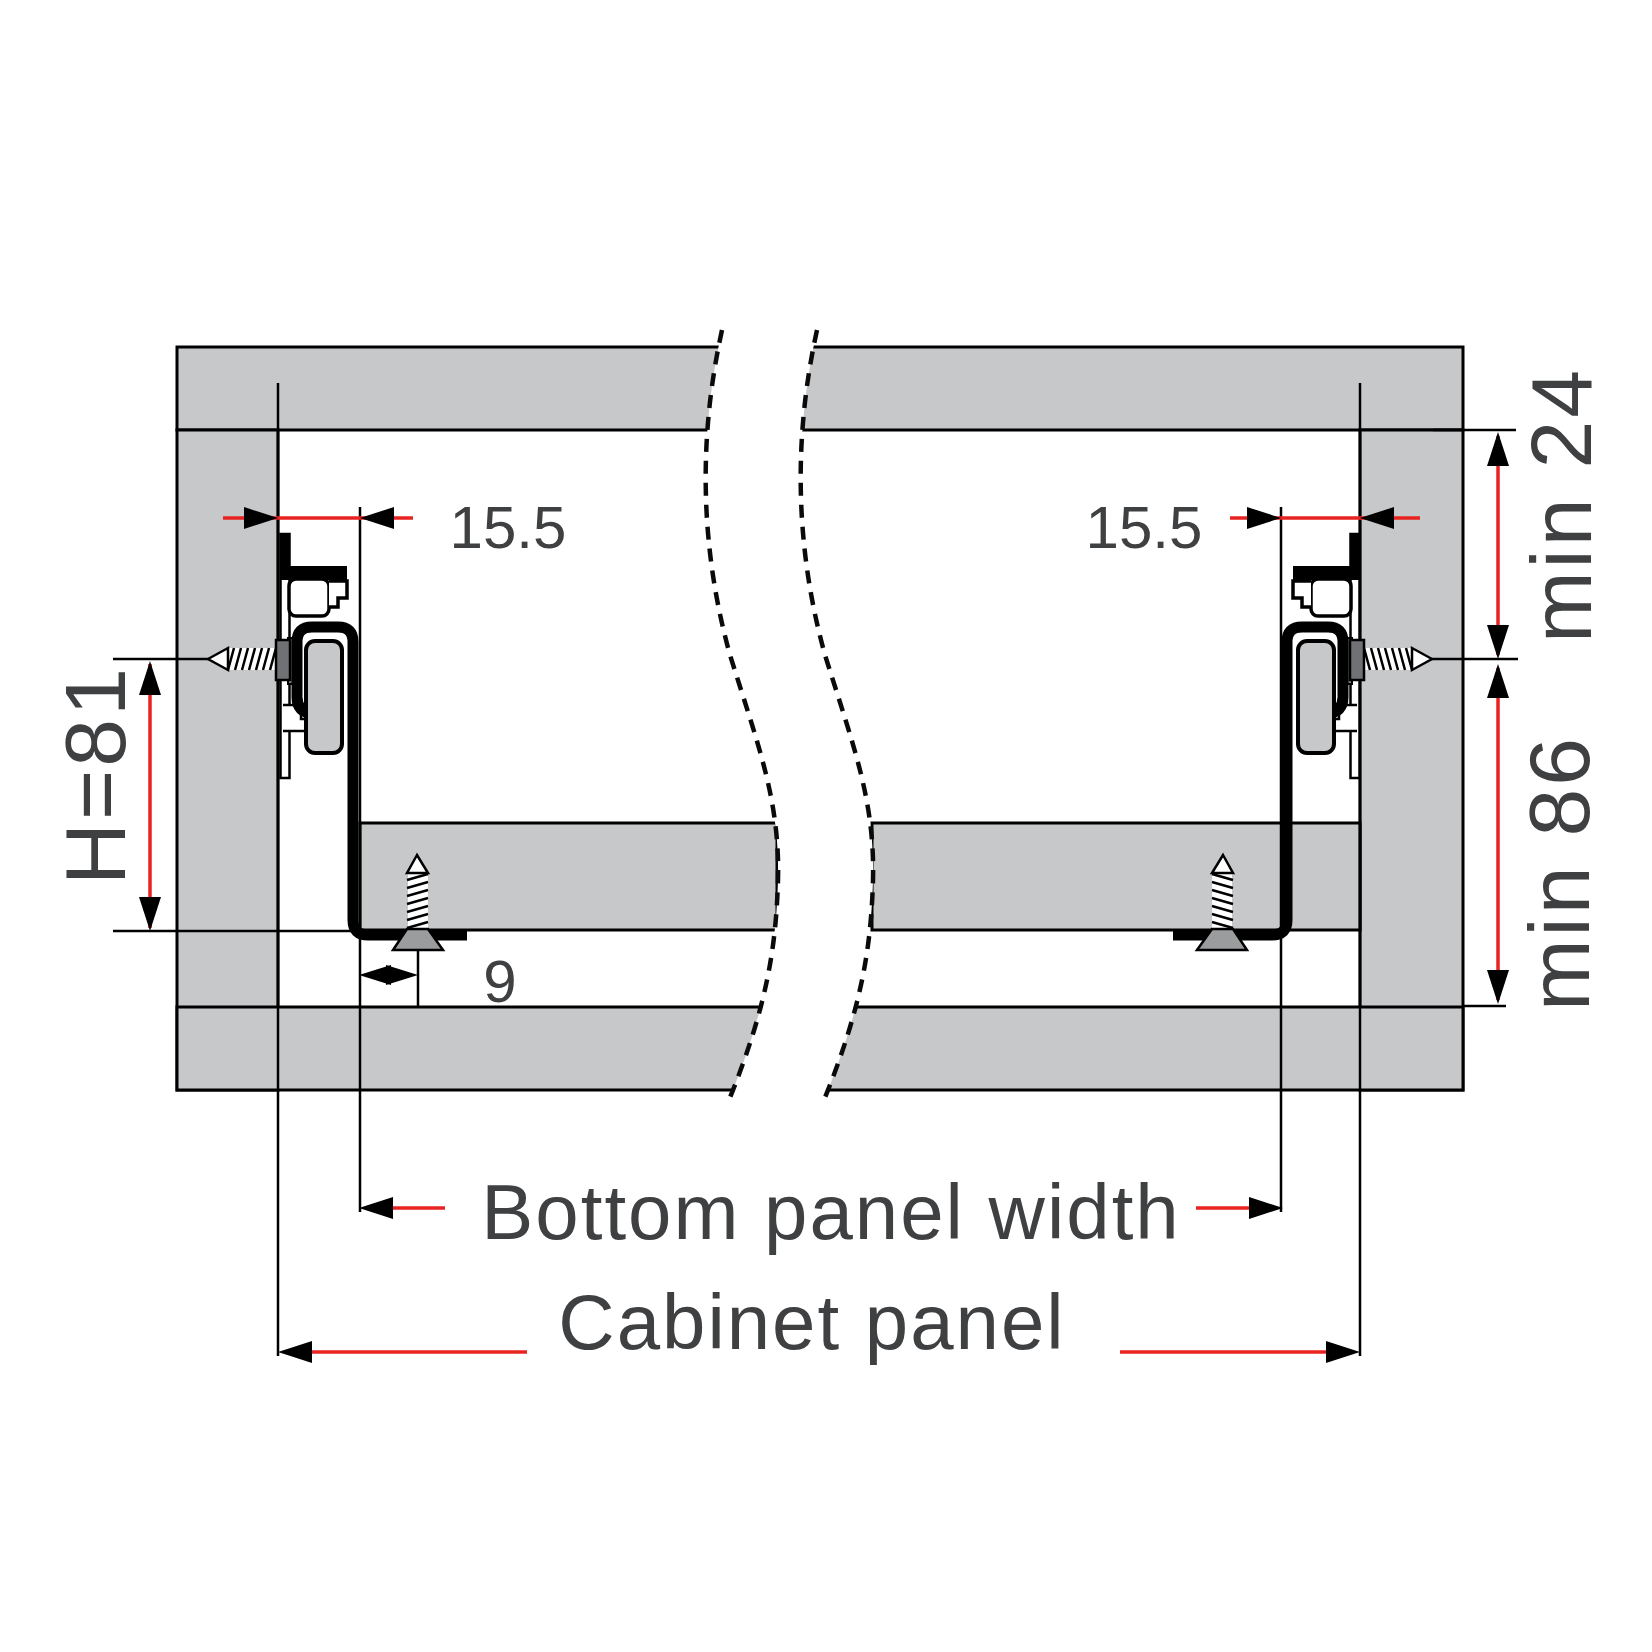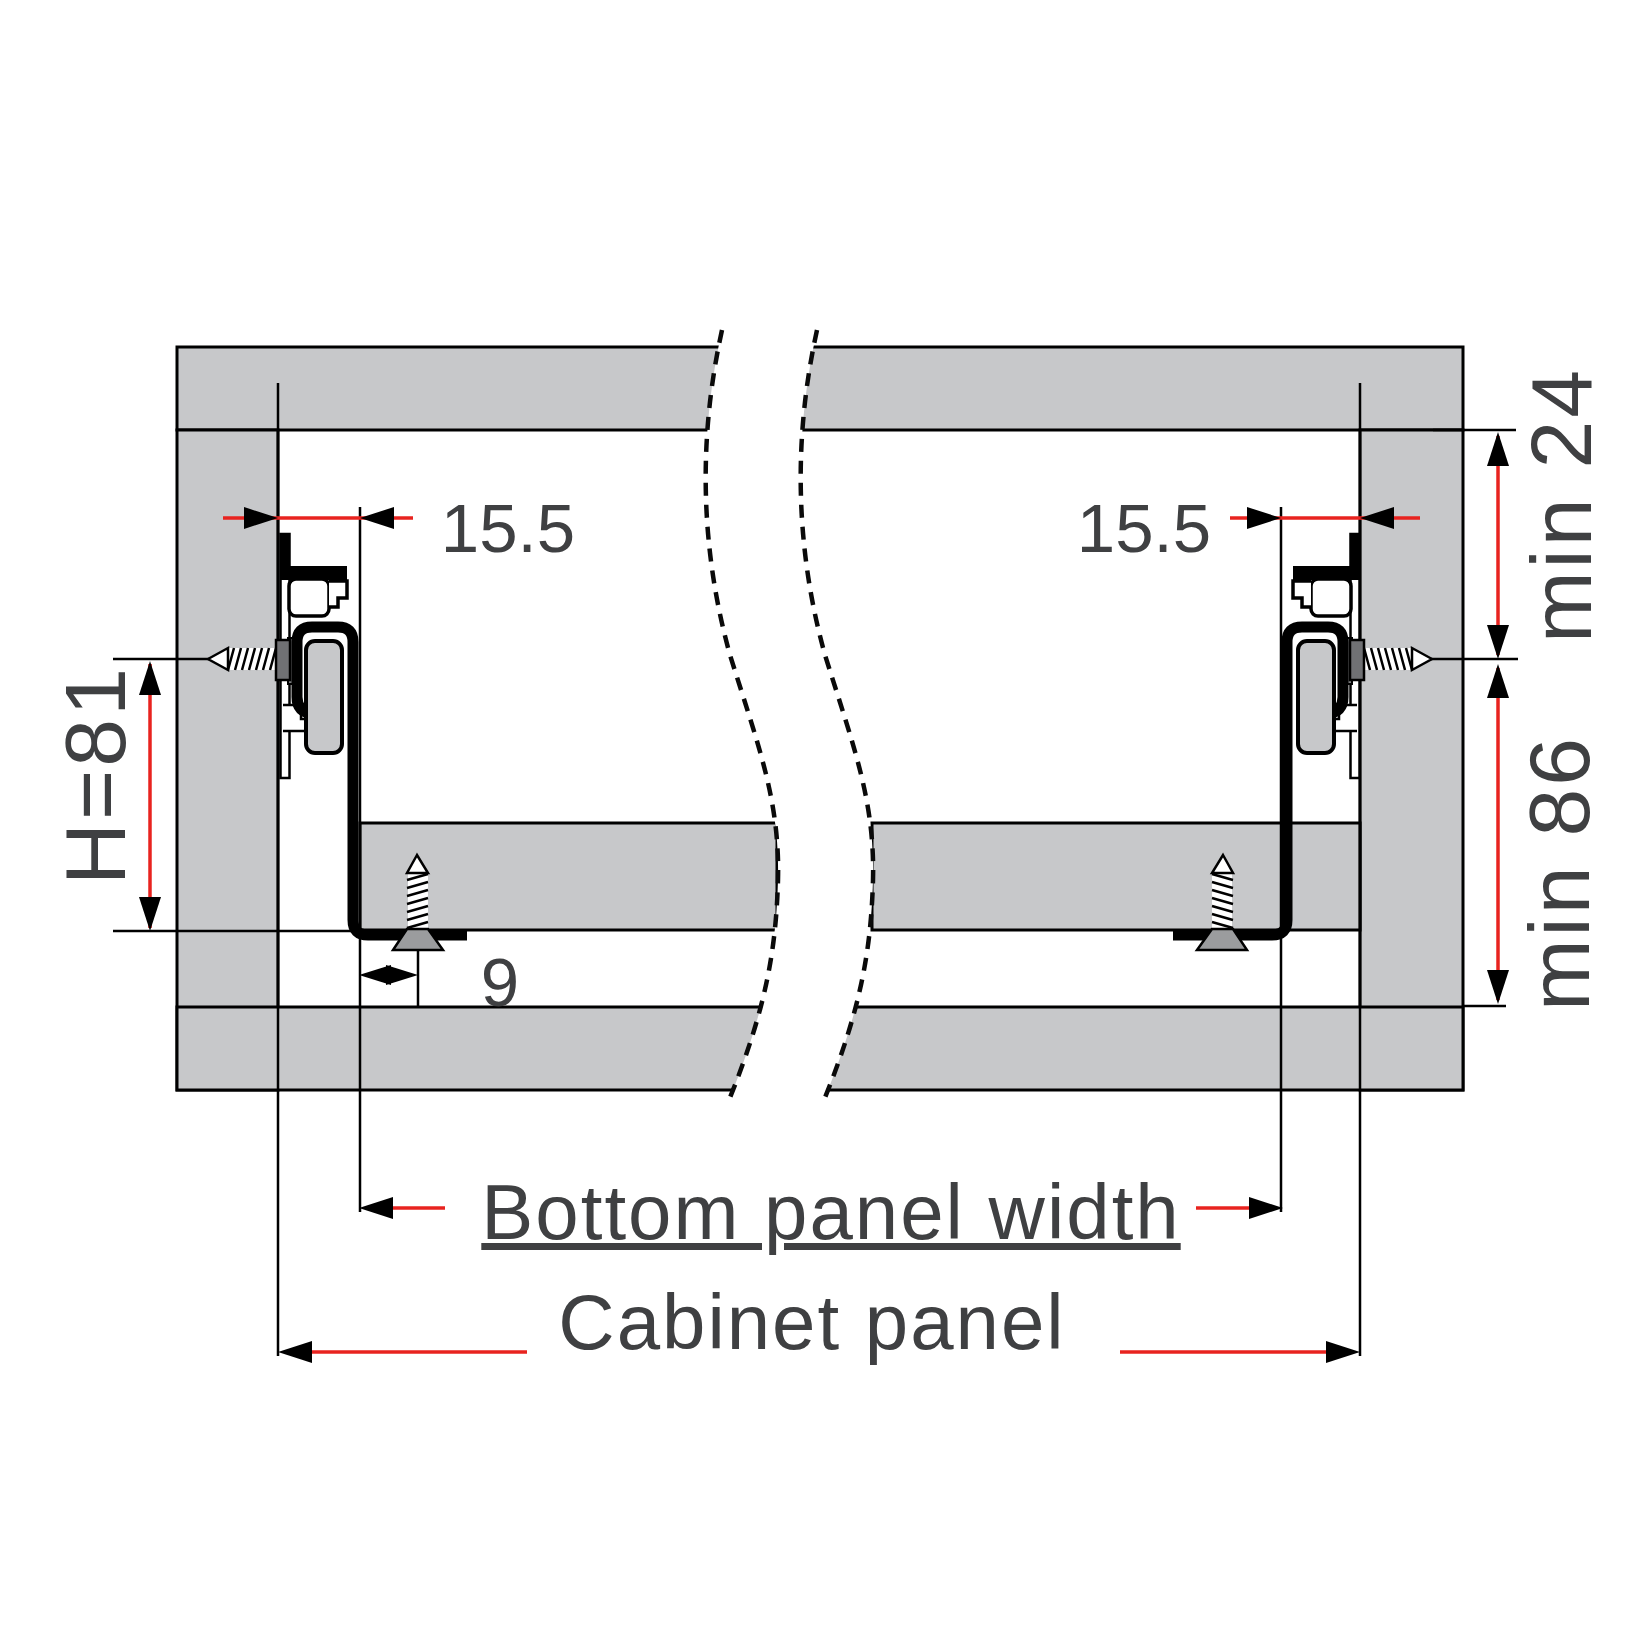--- a/index.html
+++ b/index.html
@@ -9,7 +9,7 @@
   .lbl{position:absolute;color:#3f4042;white-space:nowrap;line-height:1;
        transform:translate(-50%,-50%);font-family:"Liberation Sans", sans-serif;}
   .lbl.rot{transform:translate(-50%,-50%) rotate(-90deg);}
-  .num{font-size:69px;text-align:center;}
+  .num{font-size:60px;text-align:center;}
   .num-sm{font-size:86px;letter-spacing:3px;}
   .wide{font-size:78px;letter-spacing:2px;}
 </style>

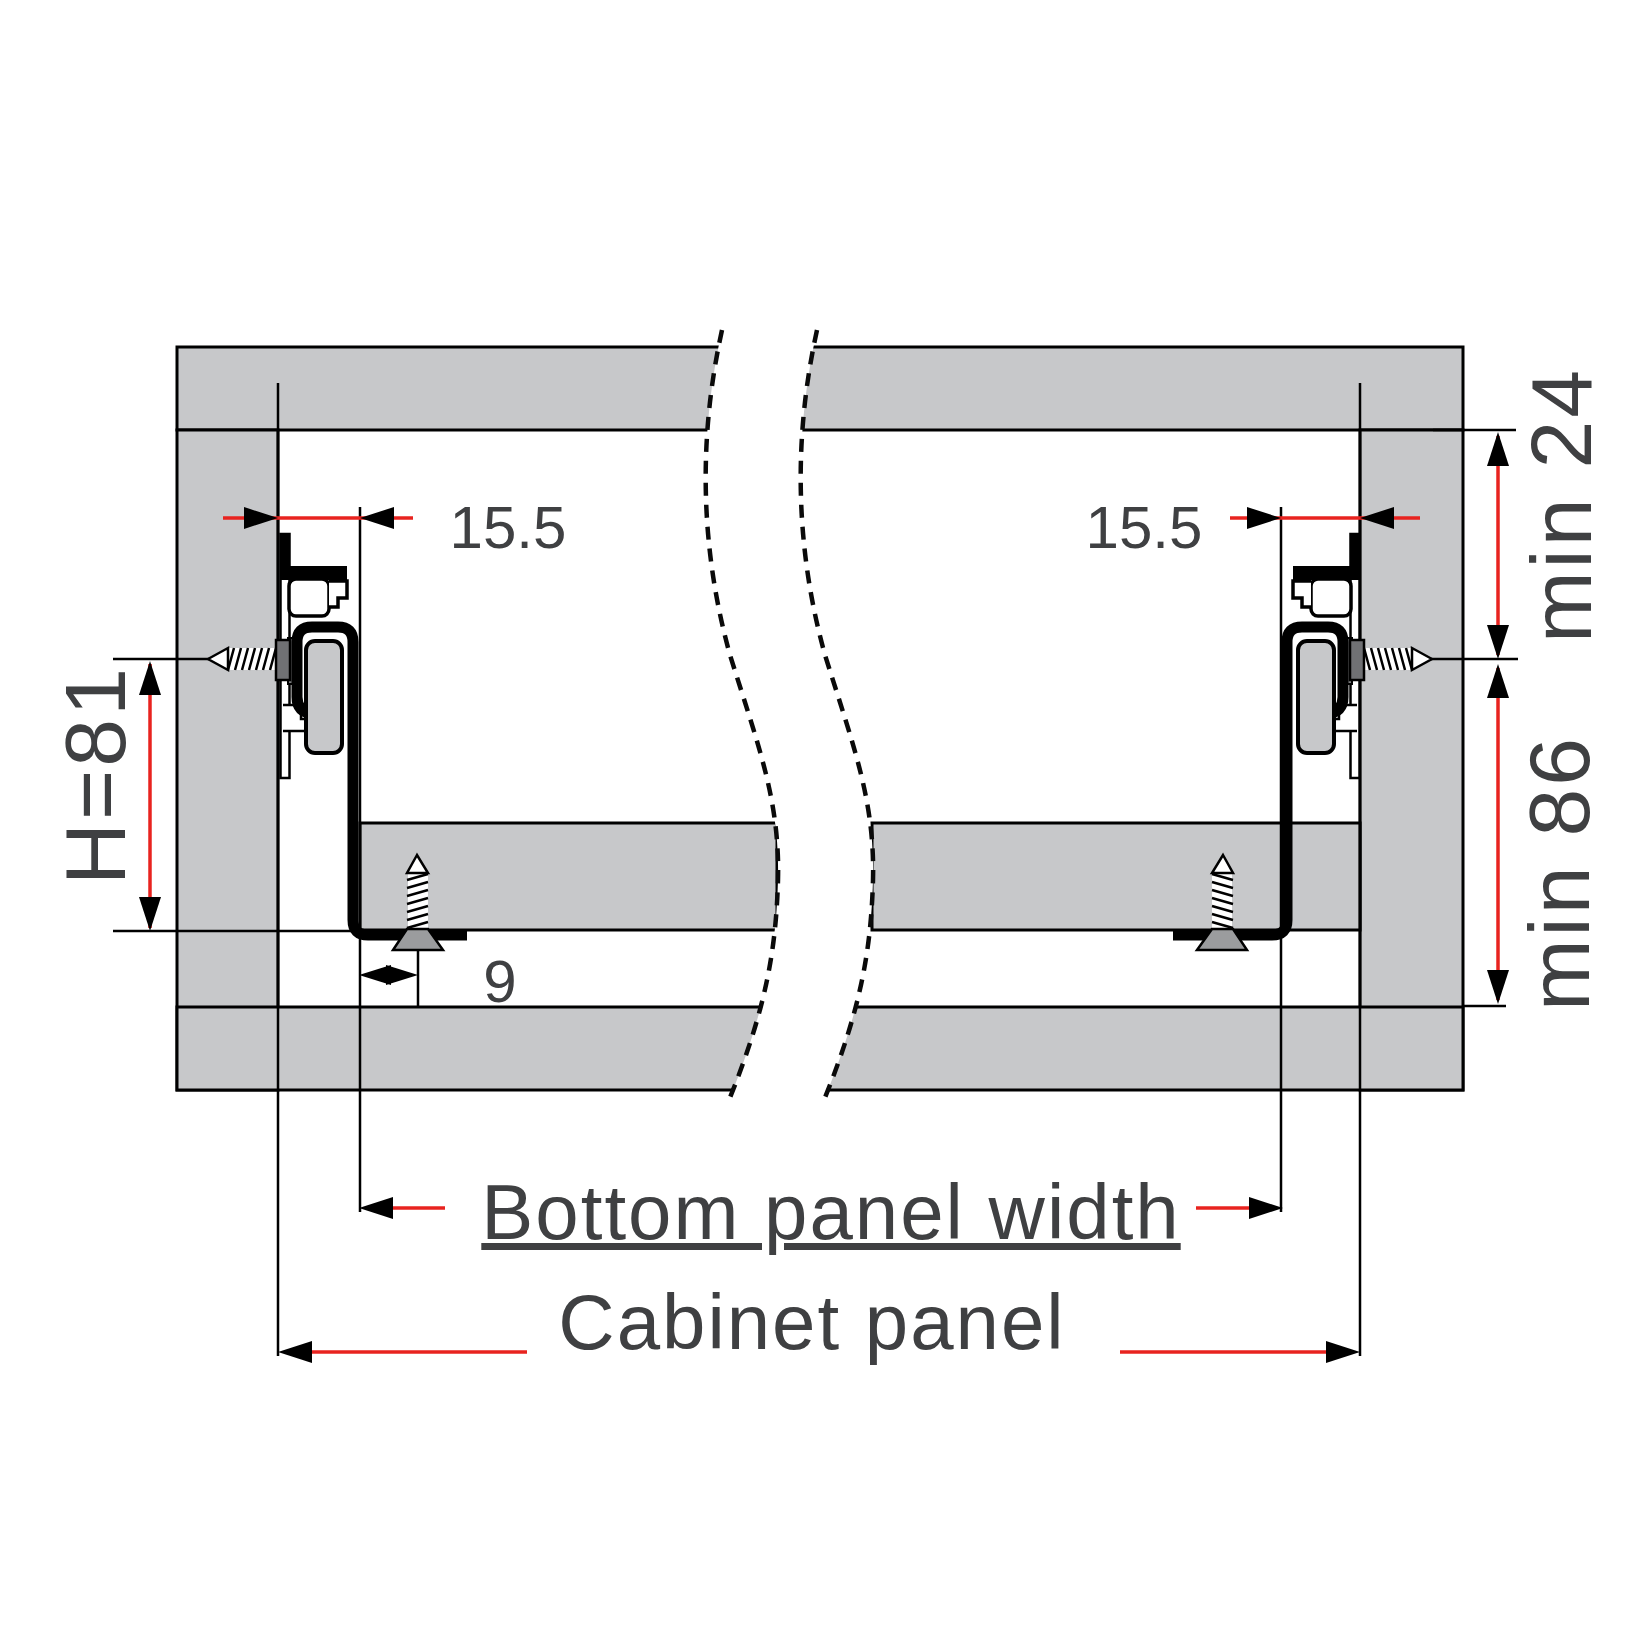--- a/index.html
+++ b/index.html
@@ -158,7 +158,7 @@
   <div class="lbl num-sm rot" style="left:95px;   top:775px;">H=81</div>
   <div class="lbl num-sm rot" style="left:1561px; top:505px;">min 24</div>
   <div class="lbl num-sm rot" style="left:1559px; top:873px;">min 86</div>
-  <div class="lbl wide" style="left:831px;  top:1212px;text-decoration:underline;">Bottom panel width</div>
+  <div class="lbl wide" style="left:831px;  top:1212px;">Bottom panel width</div>
   <div class="lbl wide" style="left:812px;  top:1322px;">Cabinet panel</div>
 </div>
 

